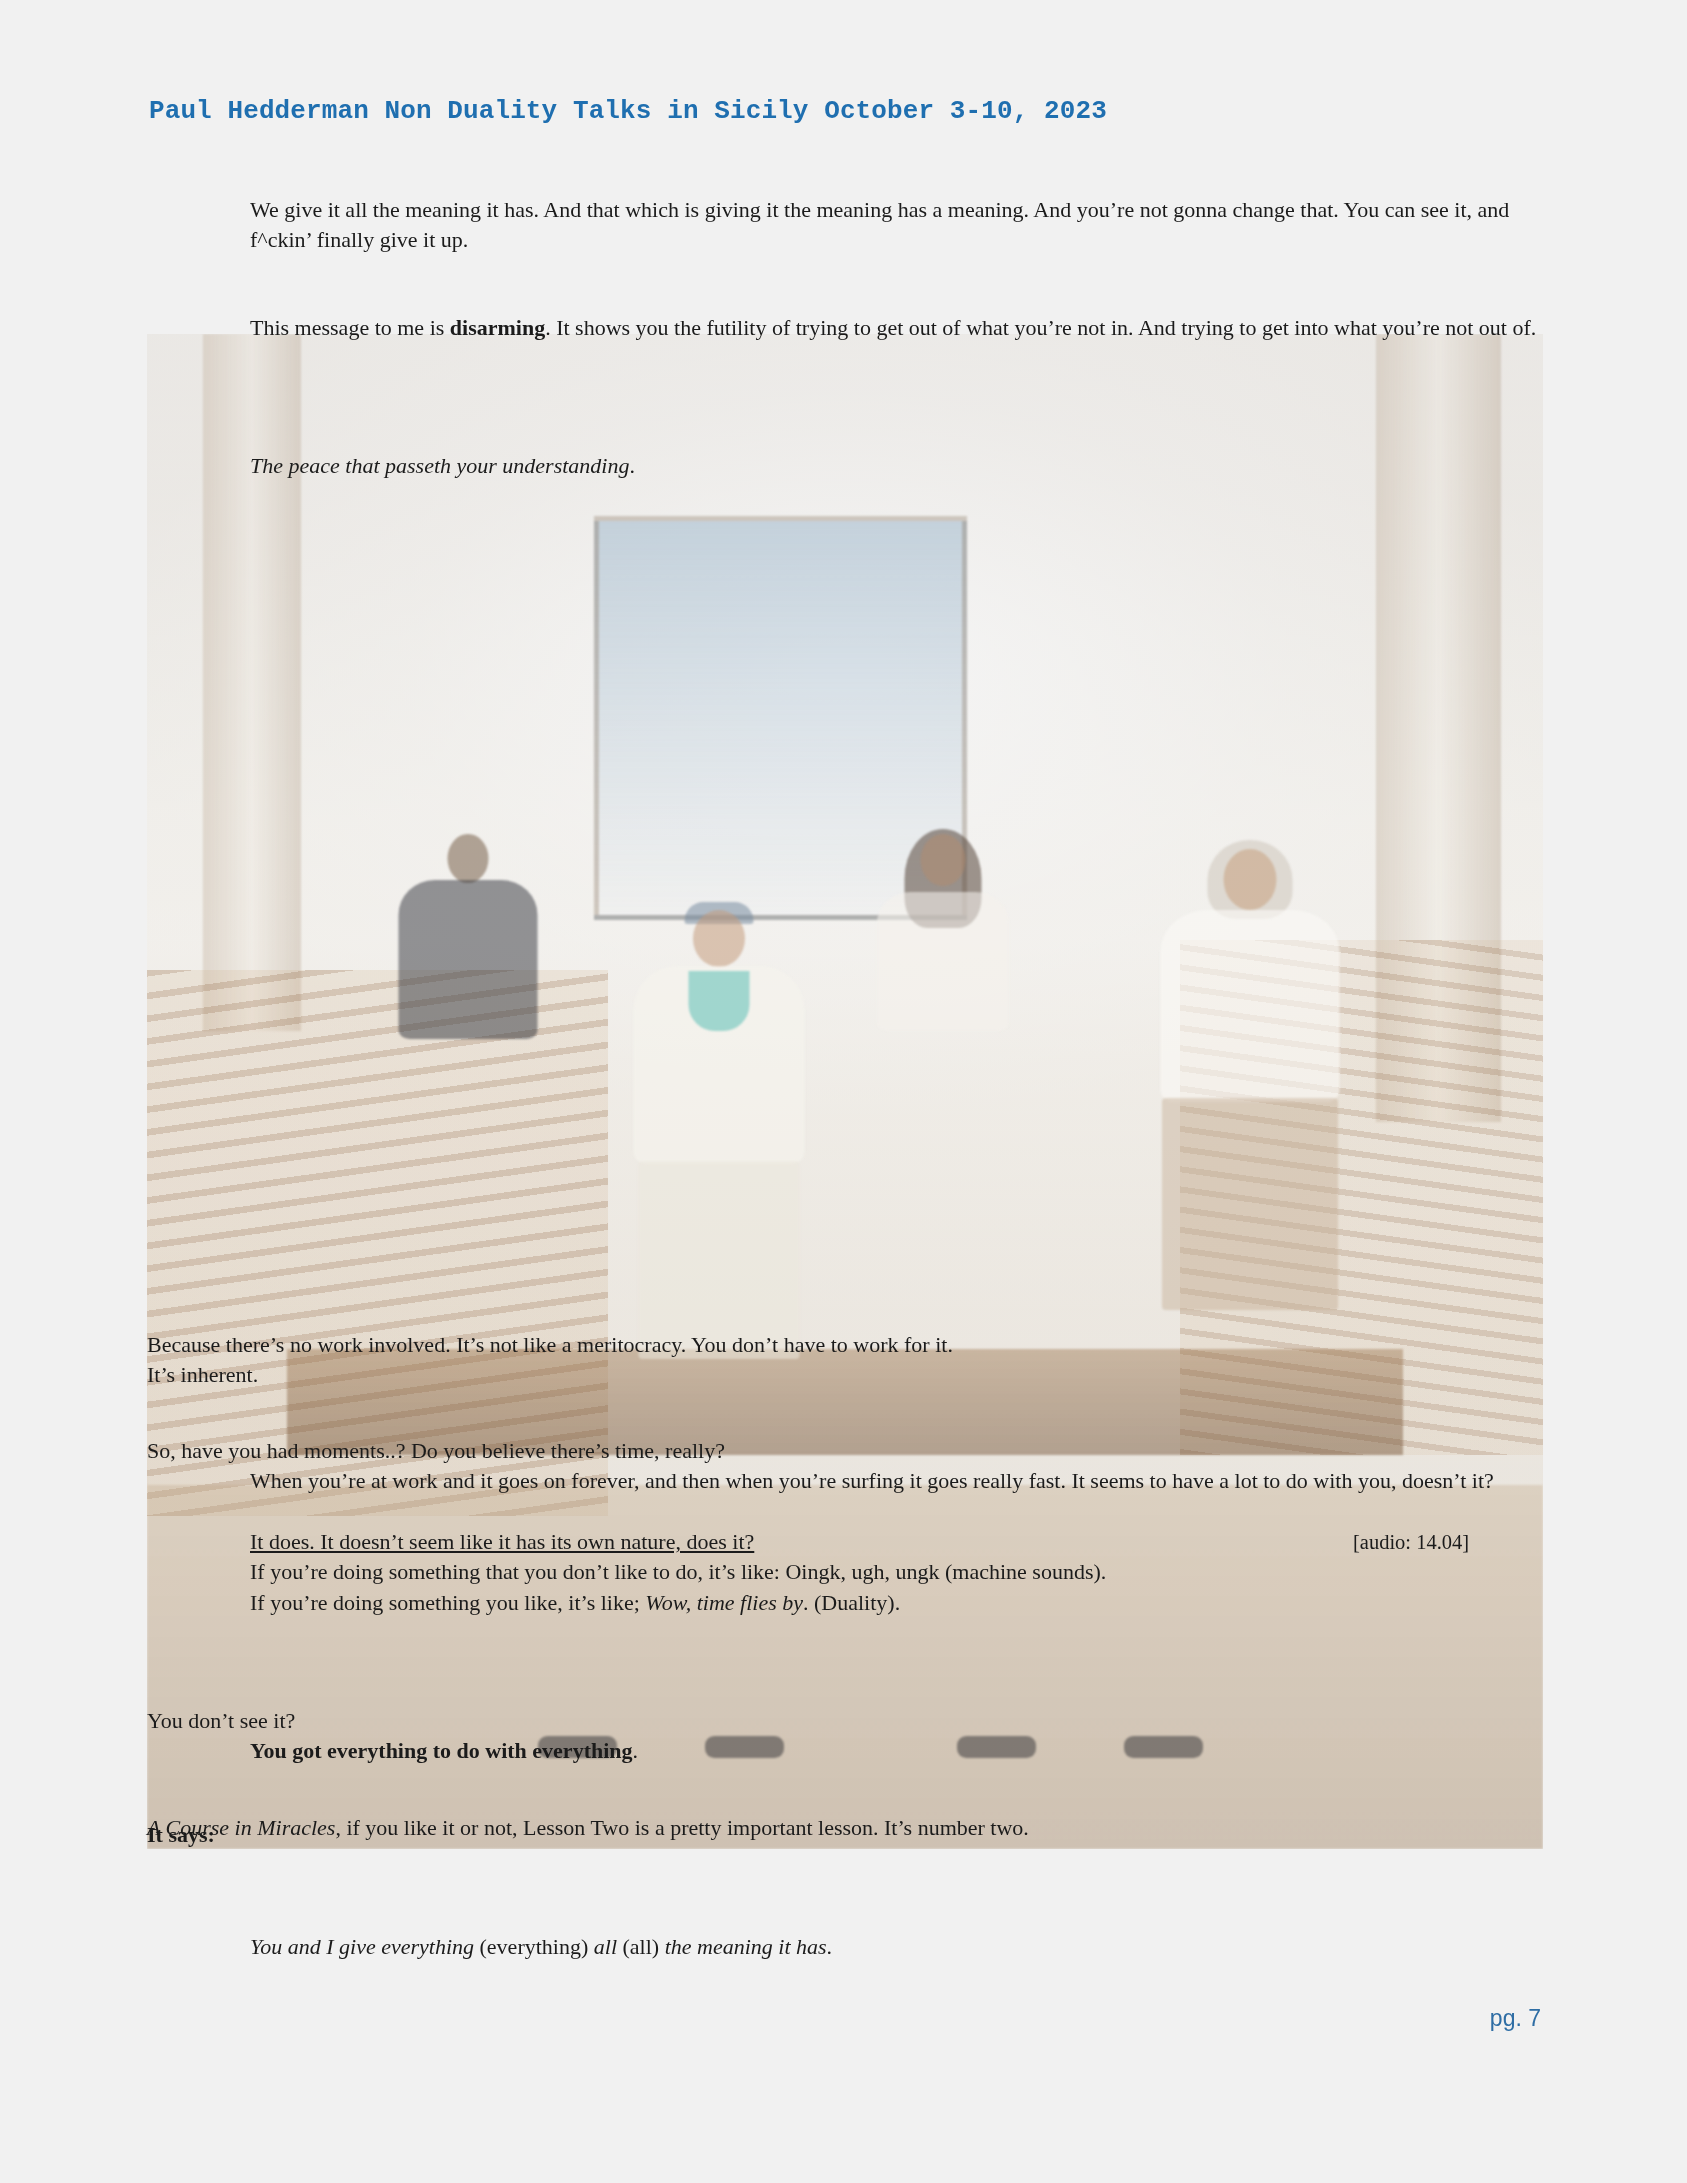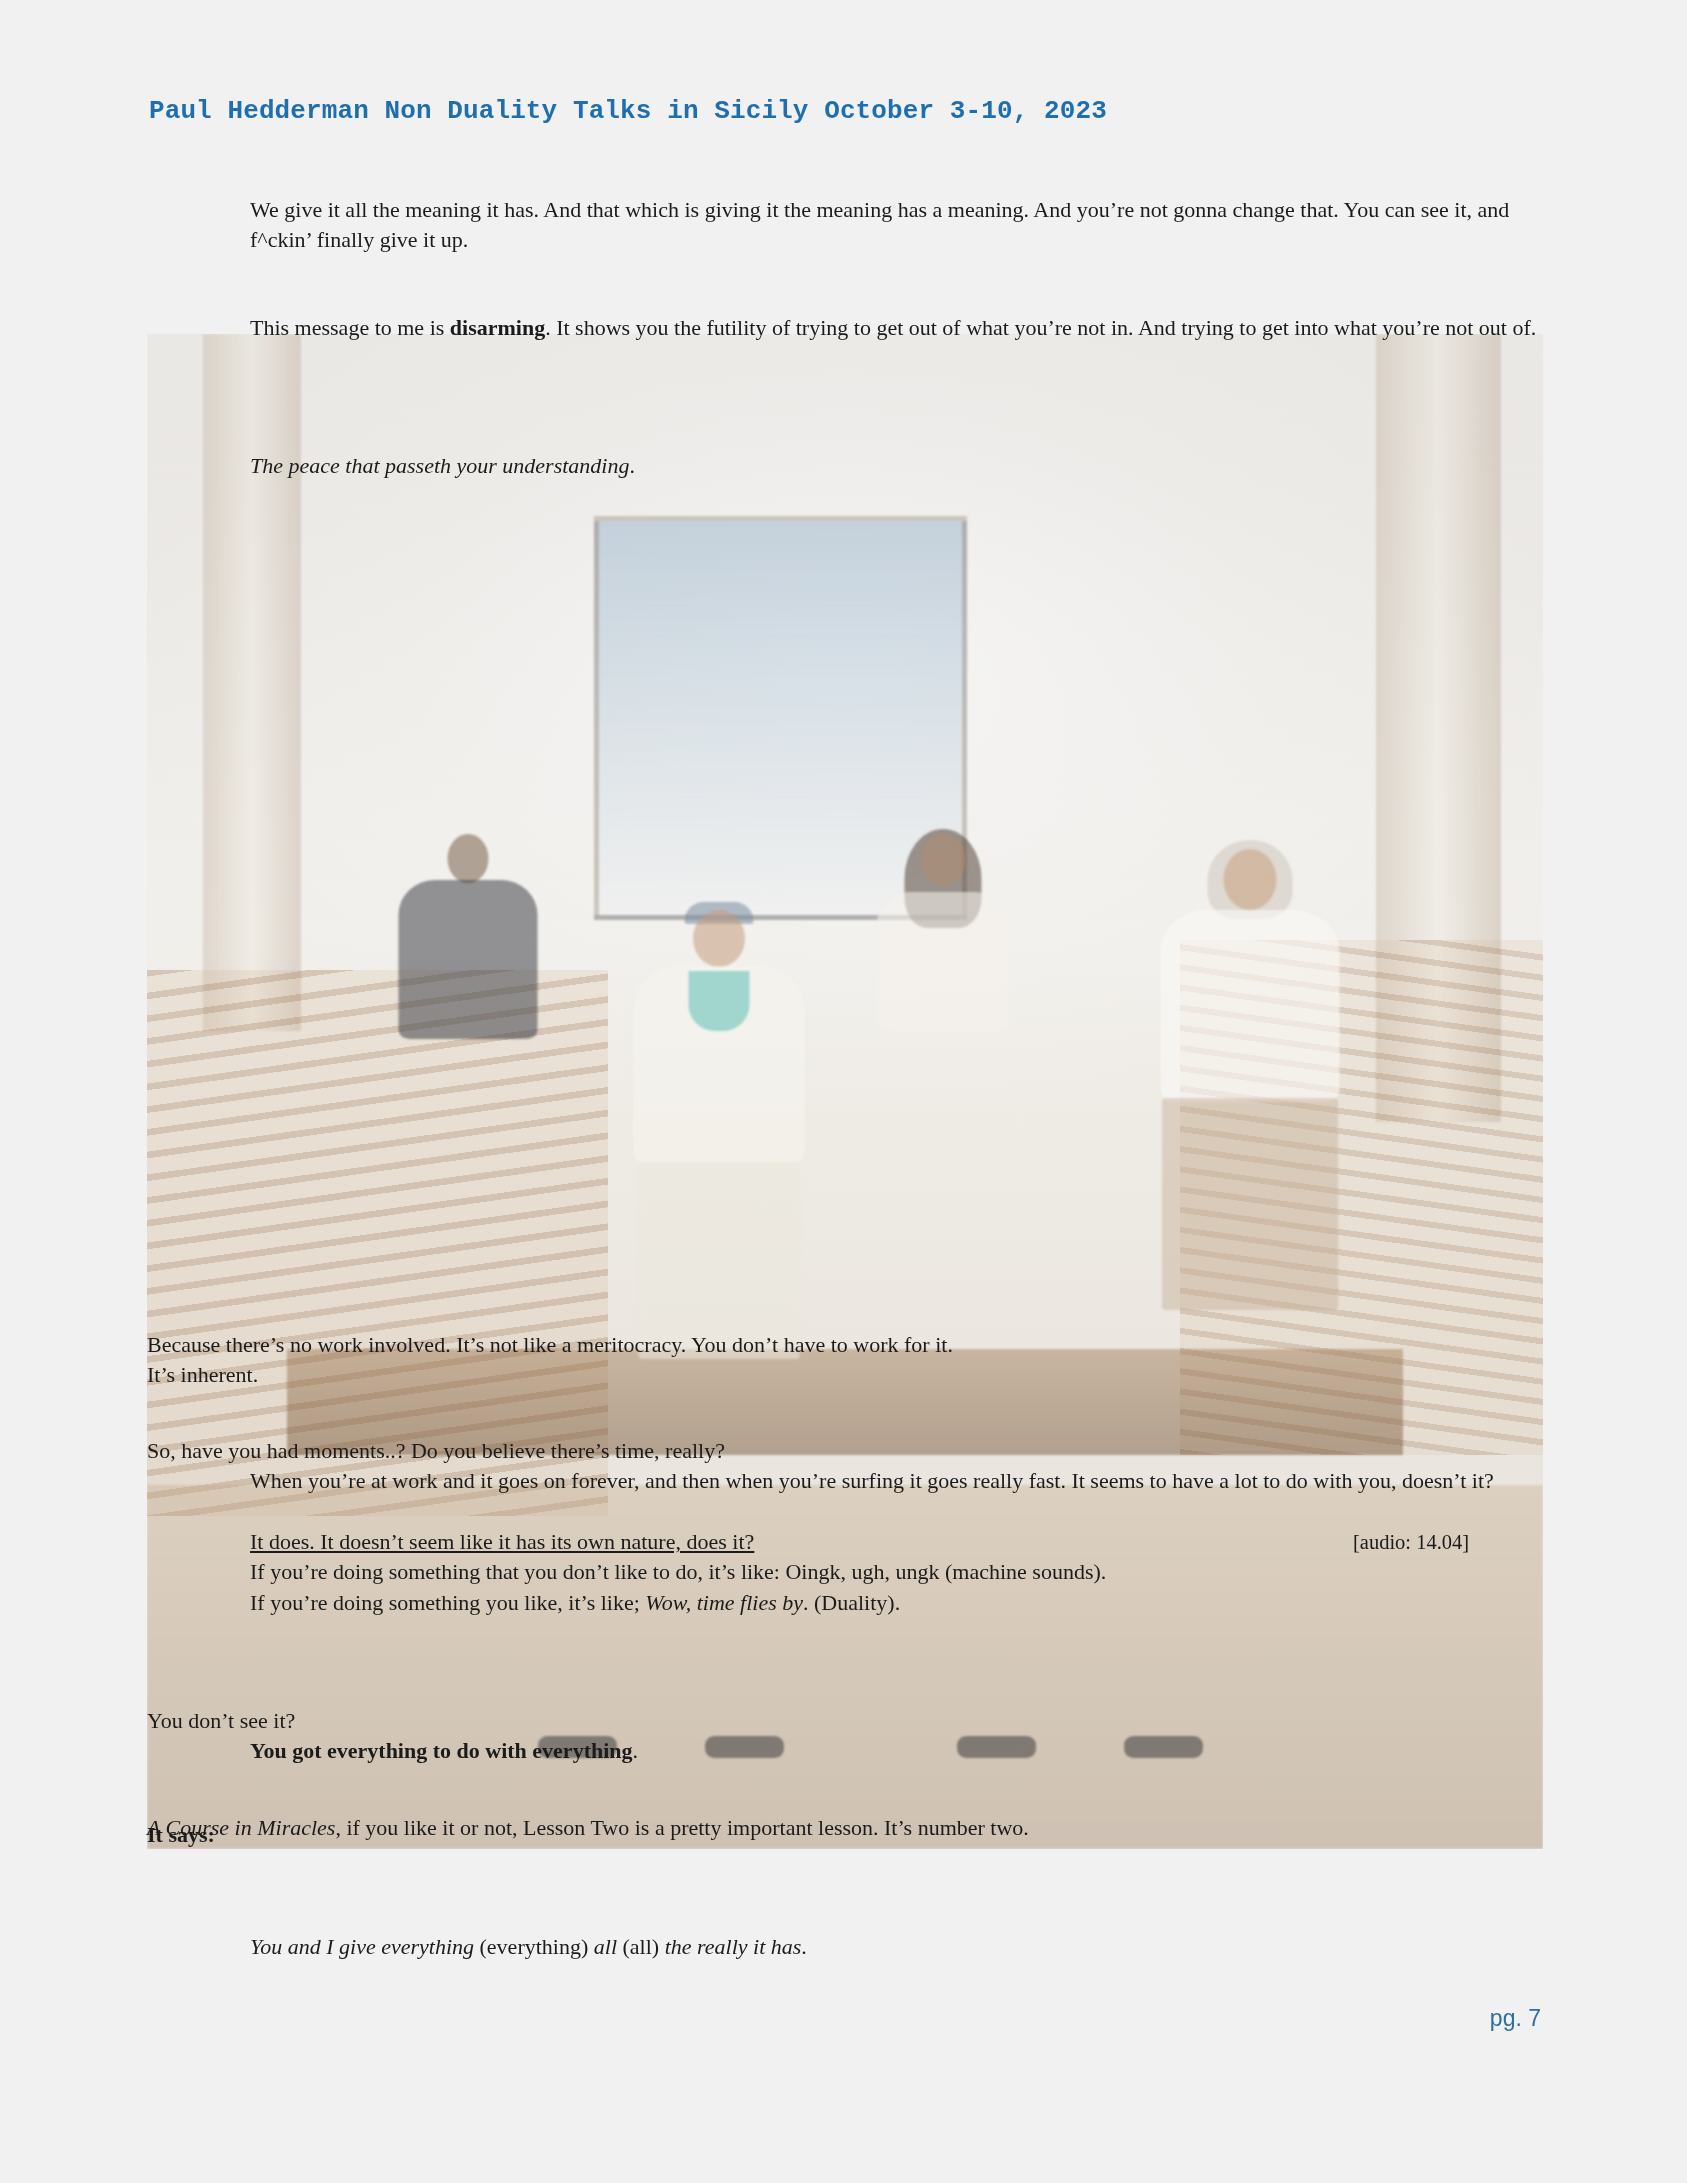--- a/index.html
+++ b/index.html
@@ -299,7 +299,7 @@
 
     <div class="blk flush" style="top: 1820px; font-weight: bold;">It says:</div>
 
-    <div class="blk indent" style="top: 1932px;"><i>You and I give everything</i><span> (everything) </span><i>all</i><span> (all) </span><i>the really it has</i><span>.</span></div>
+    <div class="blk indent" style="top: 1932px;"><i>You and I give everything</i><span> (everything) </span><i>all</i><span> (all) </span><i>the meaning it has</i><span>.</span></div>
 
     <div class="page-num">pg. 7</div>
   </div>

